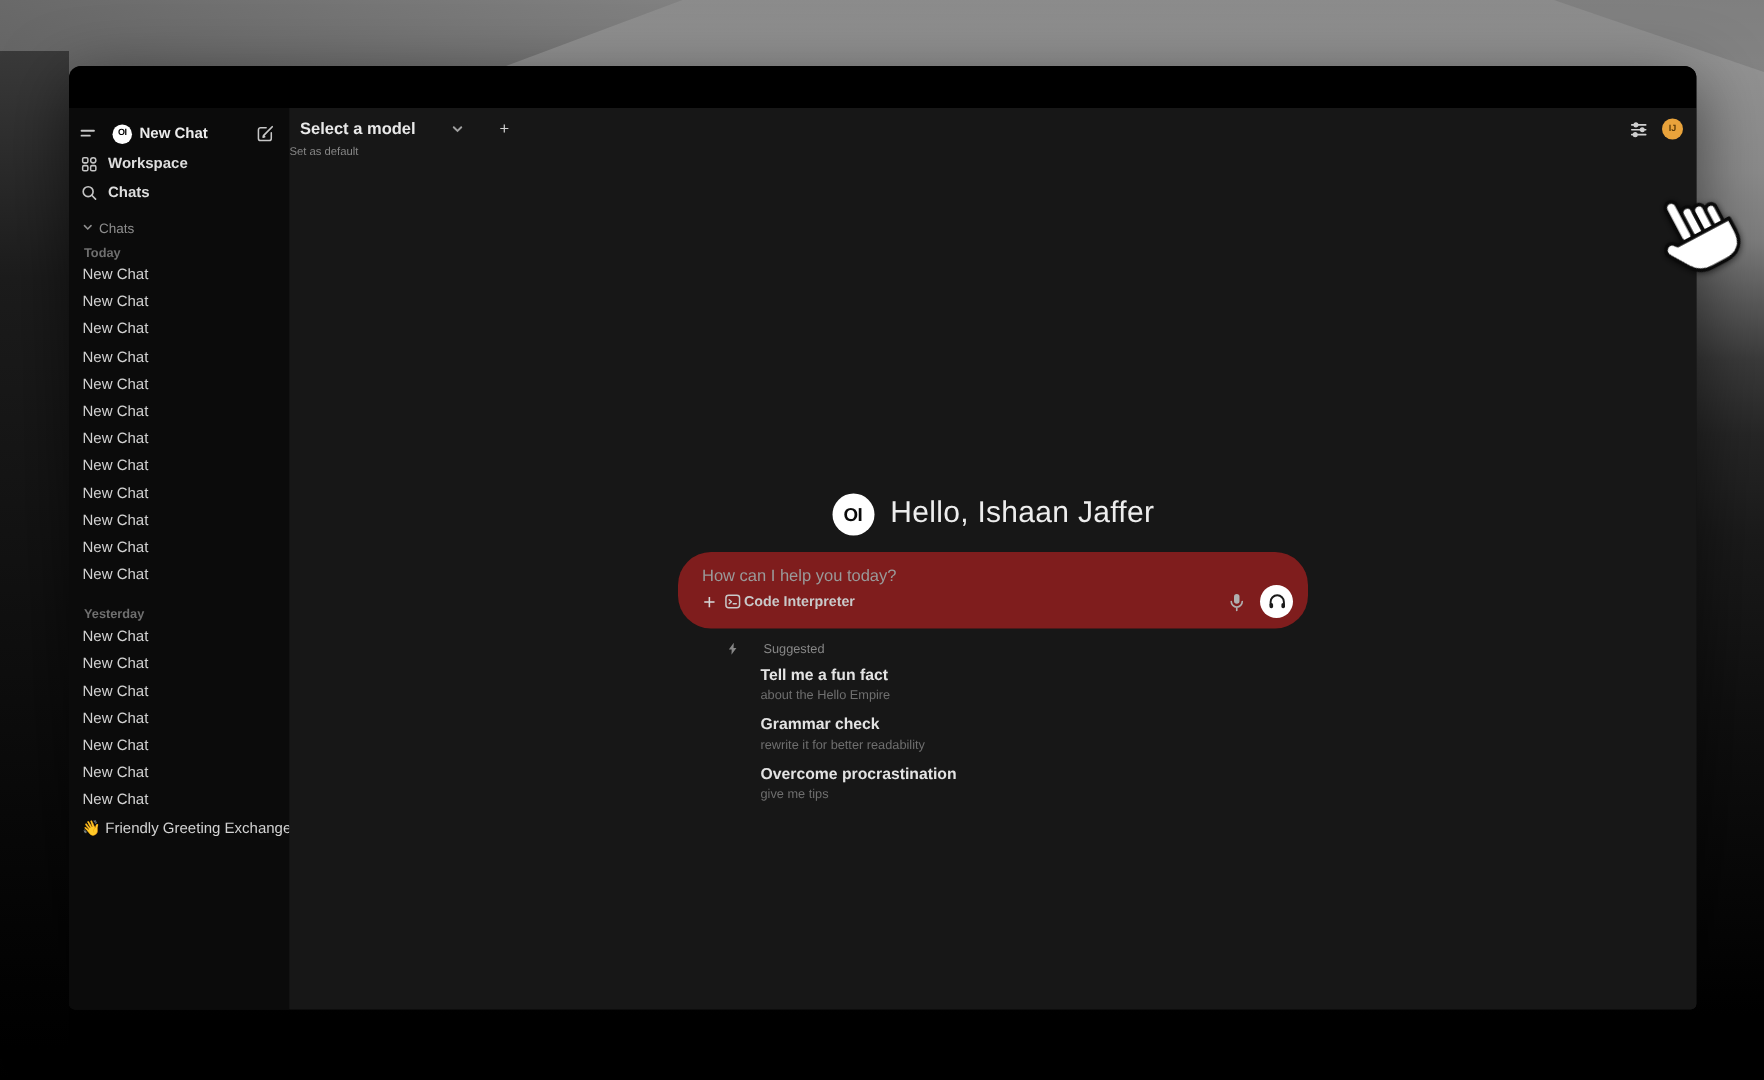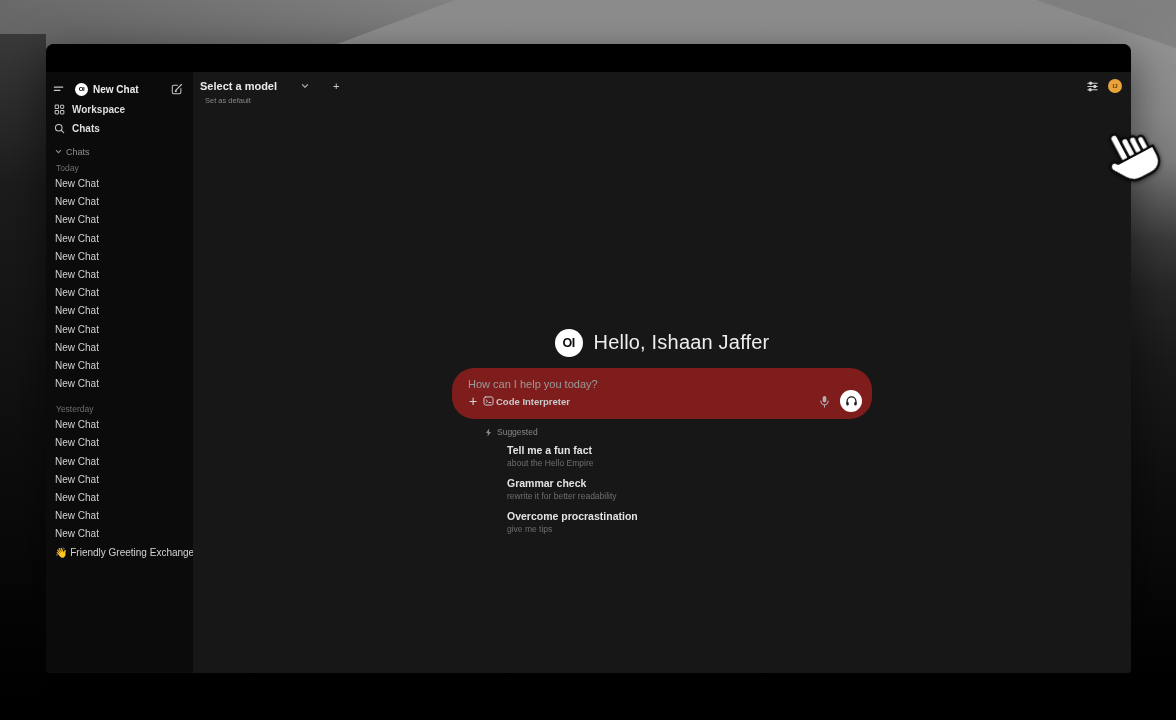--- a/index.html
+++ b/index.html
@@ -49,7 +49,7 @@
   .model-row { position:absolute; left:7px; top:8px; display:flex; align-items:center; gap:24px; cursor:pointer; }
   .model-label { font-size:11px; font-weight:700; color:#e9e9e9; }
   .model-plus { color:#cfcfcf; font-size:11px; line-height:11px; cursor:pointer; }
-  .set-default { position:absolute; left:12px; top:24px; font-size:7.5px; color:#878787; cursor:pointer; }
+  .set-default { position:absolute; left:0; top:24px; font-size:7.5px; color:#878787; cursor:pointer; }
   .topbar-right { position:absolute; right:9px; top:7px; display:flex; align-items:center; gap:9px; }
   .avatar { width:14px; height:14px; border-radius:50%; color:#5b3a06; font-size:6px; font-weight:700;
     display:flex; align-items:center; justify-content:center; cursor:pointer; }

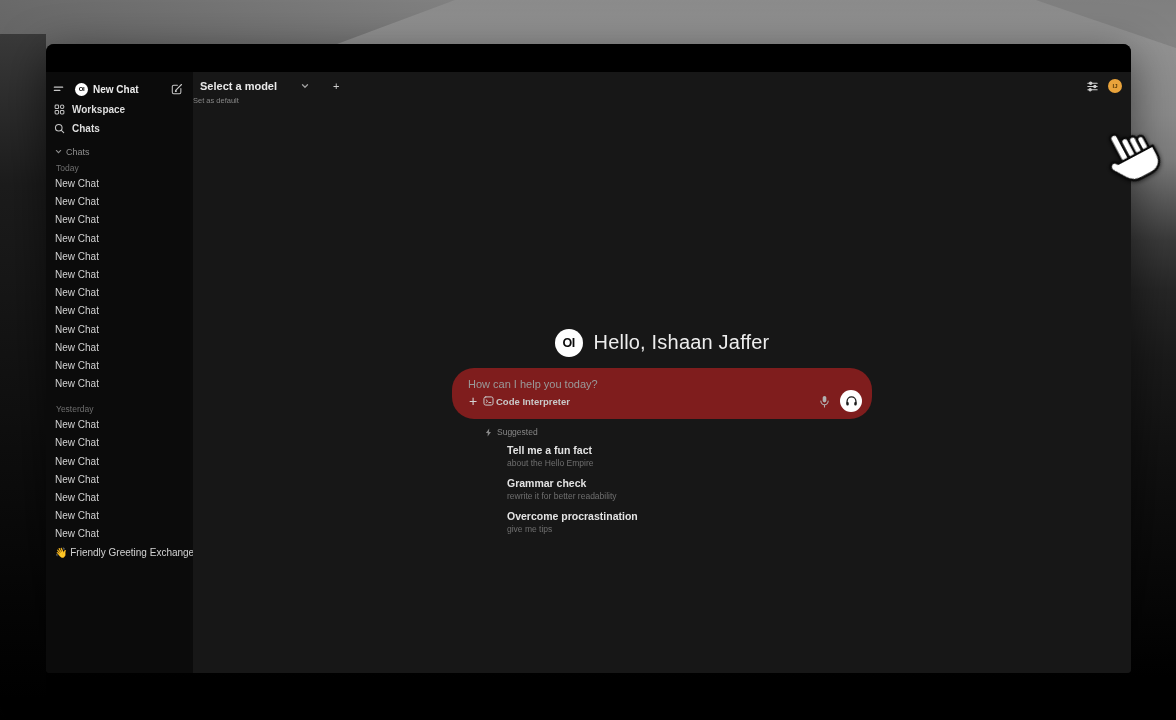--- a/index.html
+++ b/index.html
@@ -39,7 +39,7 @@
   .sb-chats-label { margin-top:7px; height:14px; padding:0 9px; color:#8f8f8f; font-size:9px;
     display:flex; align-items:center; gap:4px; cursor:pointer; }
   .chat-group-label { height:14px; line-height:14px; padding:0 10px; color:#6f6f6f;
-    font-size:8.5px; margin-top:2px; }
+    font-size:8.5px; margin-top:2px;font-weight:bold; }
   .chat-group-label:not(:first-child) { margin-top:9px; }
   .chat-item { height:18.2px; line-height:18.2px; padding:0 9px; color:#d2d2d2;
     font-size:10px; white-space:nowrap; overflow:hidden; cursor:pointer; }

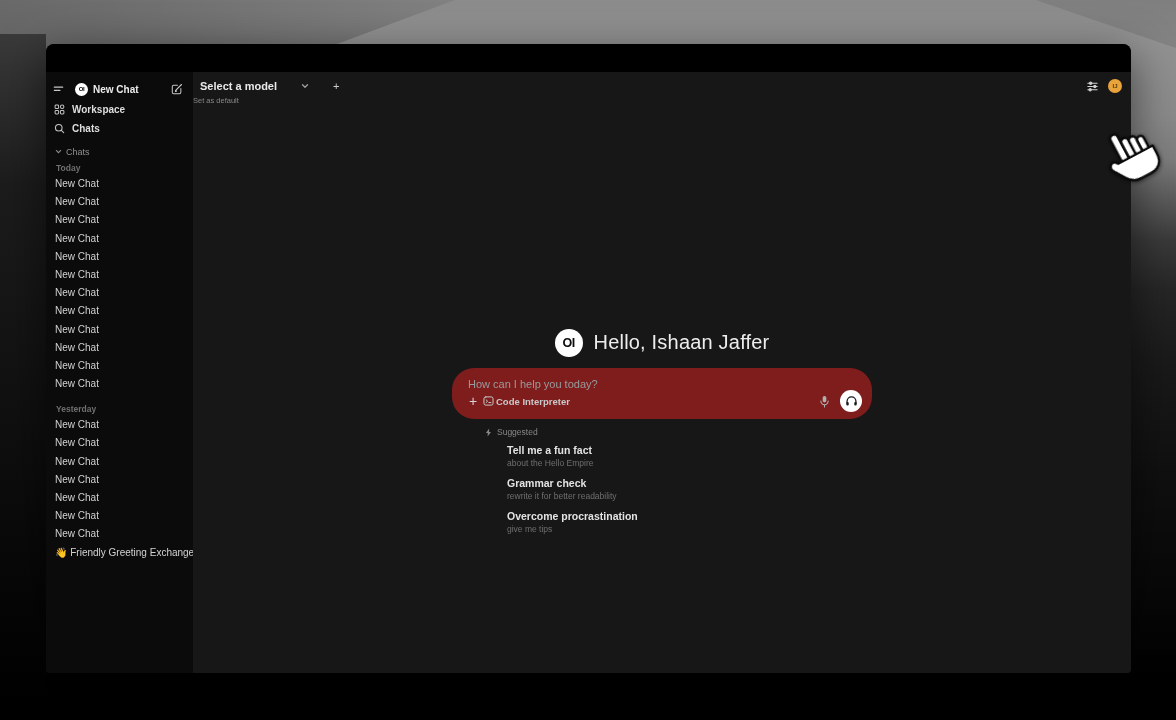--- a/index.html
+++ b/index.html
@@ -75,7 +75,7 @@
     display:flex; align-items:center; justify-content:center; cursor:pointer; }
 
   .suggested { margin-top:7px; padding-left:33px; }
-  .suggested-header { display:flex; align-items:center; gap:5px; color:#878787; font-size:8.5px; height:12px; }
+  .suggested-header { display:flex; align-items:center; gap:17px; color:#878787; font-size:8.5px; height:12px; }
   .suggested-list { margin-top:6px; }
   .suggestion { margin-bottom:8px; cursor:pointer;margin-left:22px; }
   .suggestion-title { font-size:10.5px; font-weight:600; color:#e3e3e3; line-height:13px; }

